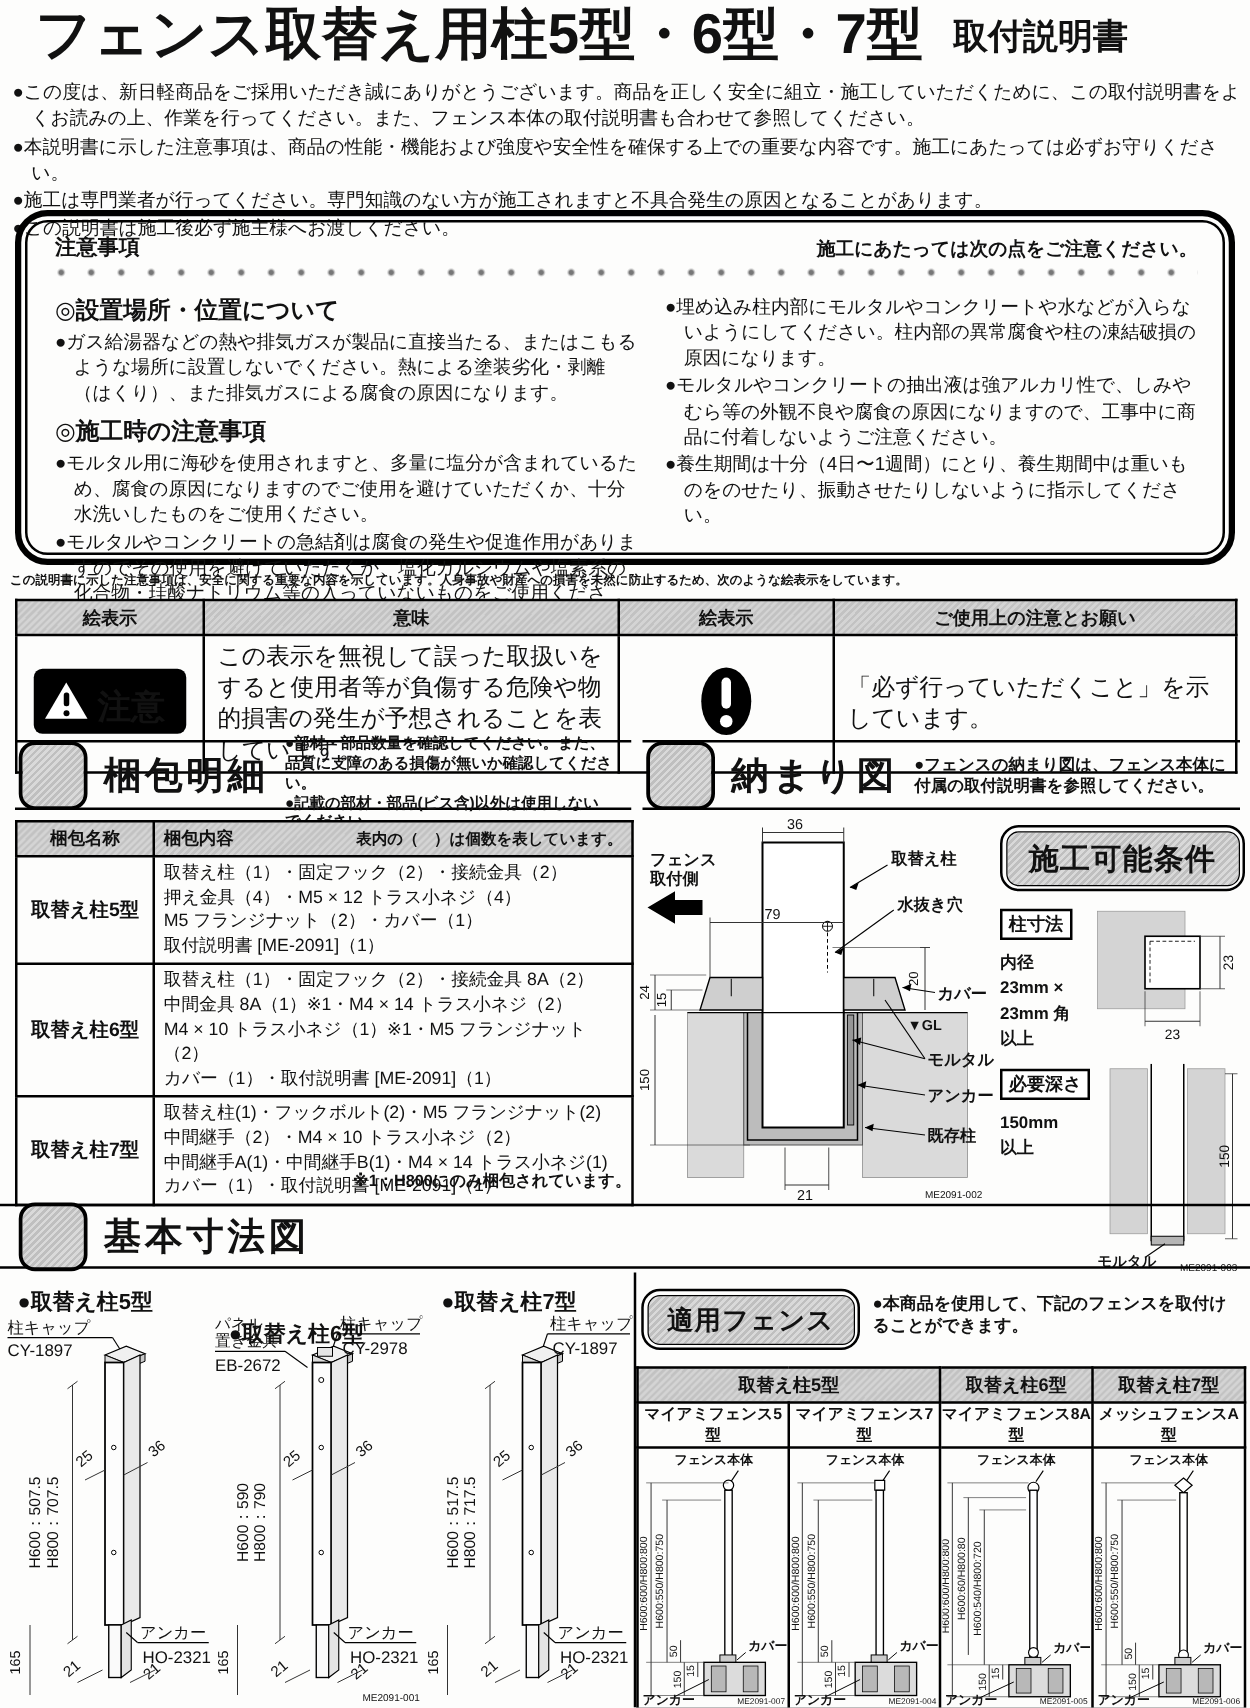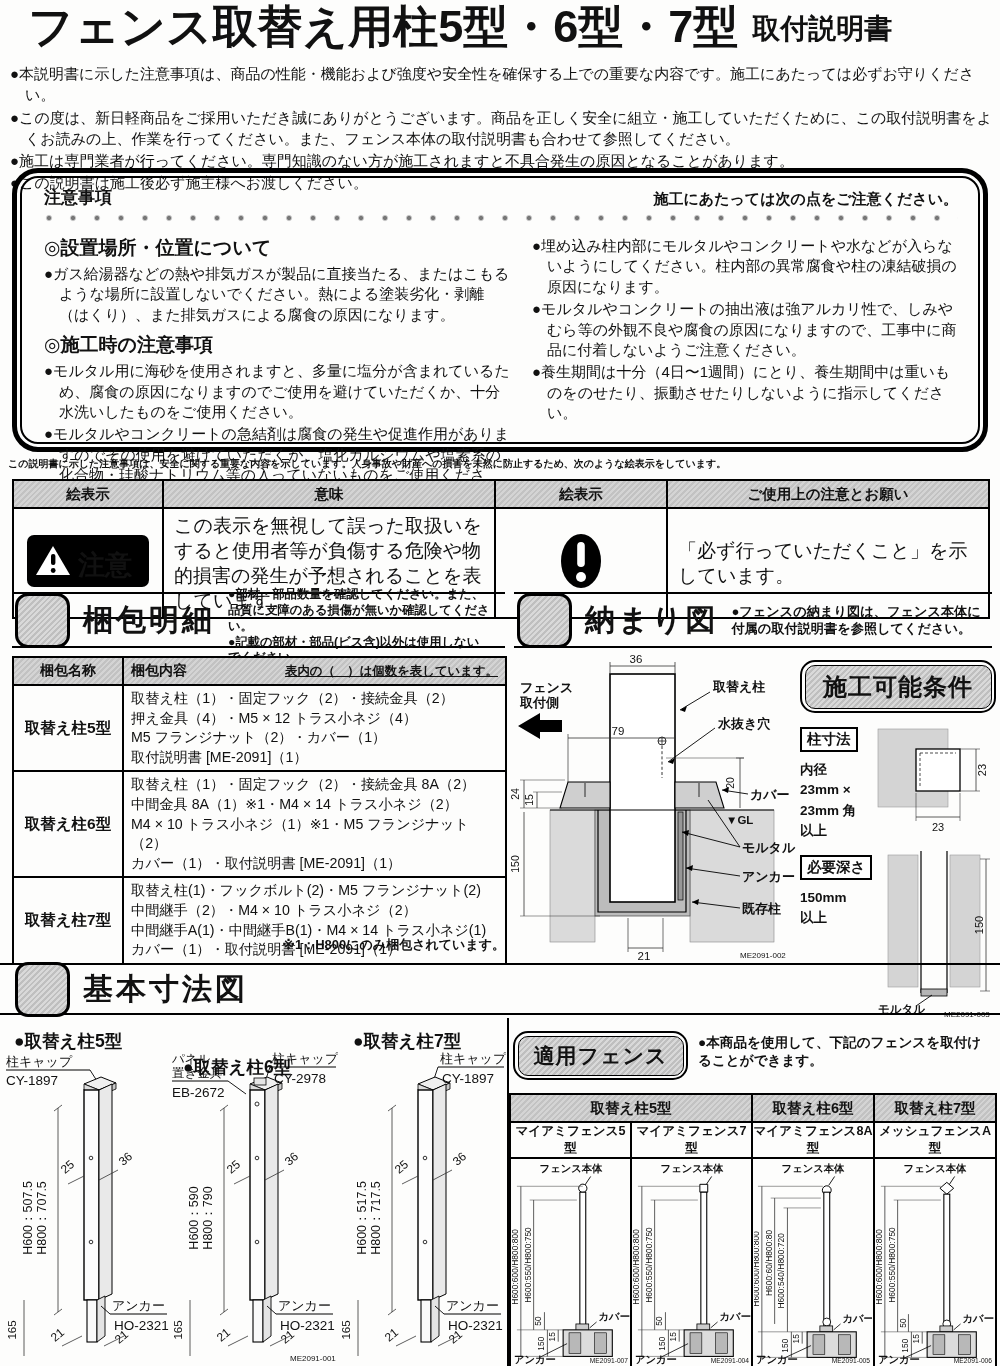--- a/index.html
+++ b/index.html
@@ -11,7 +11,7 @@
   .abs{position:absolute;}
   .hatch{background:repeating-linear-gradient(135deg,#d9d9d9 0 2px,#bfbfbf 2px 4px);}
   
-  .title-row{top:2px;left:28px;display:flex;align-items:flex-end;gap:14px;}
+  .title-row{top:2px;left:28px;display:flex;align-items:flex-end;gap:24px;}
   .page-title{font-size:45px;font-weight:900;letter-spacing:0;line-height:1.1;}
   .page-subtitle{font-size:28px;font-weight:900;padding-bottom:4px;}
   

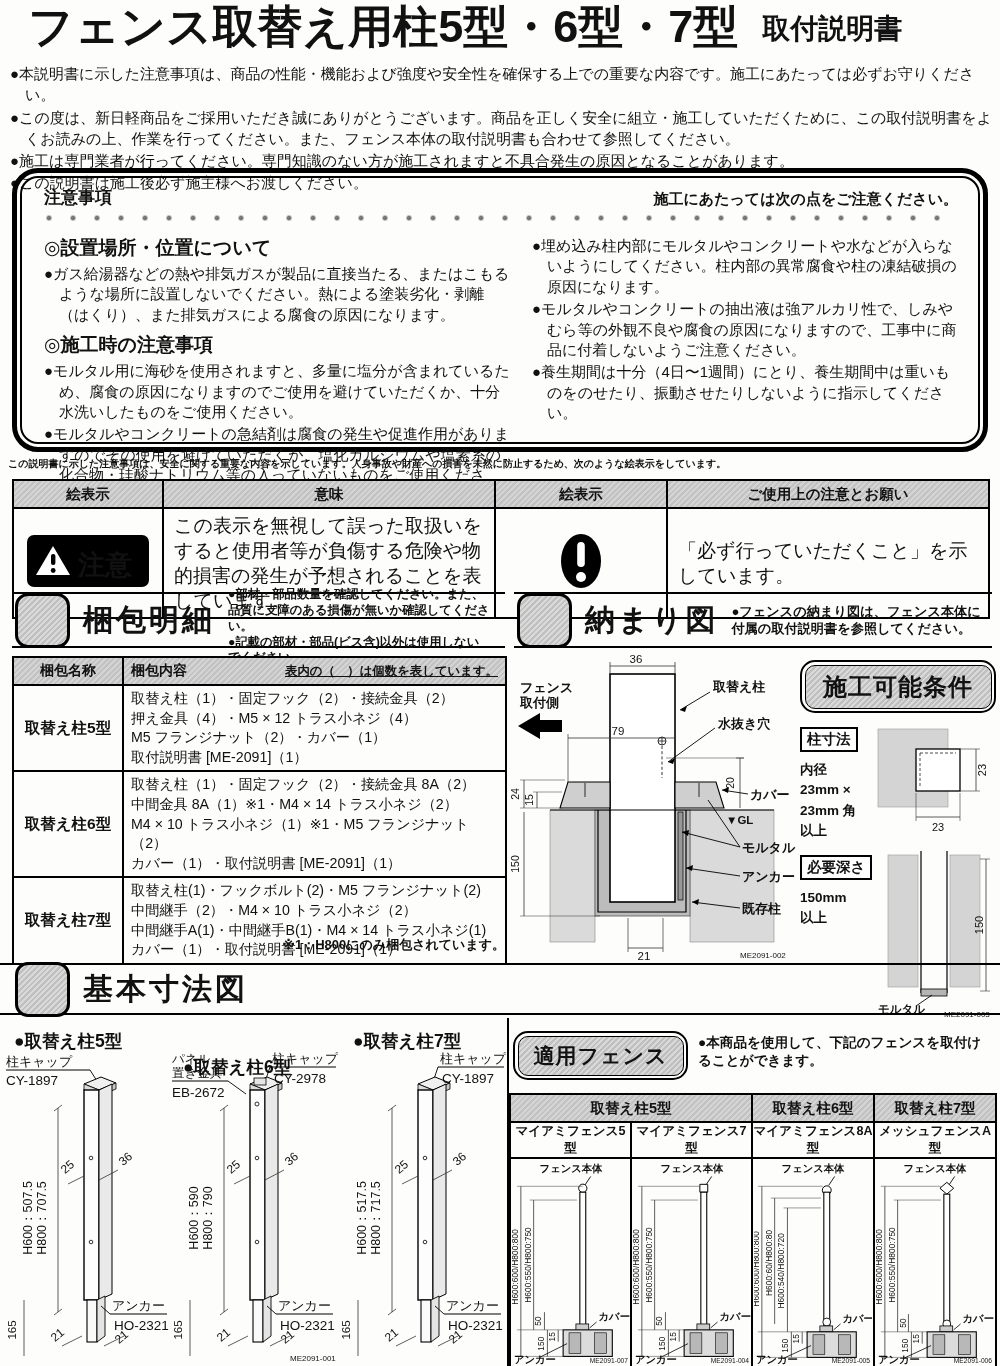--- a/index.html
+++ b/index.html
@@ -86,8 +86,8 @@
 </div>
 
 <div class="abs intro">
+  <p>●この度は、新日軽商品をご採用いただき誠にありがとうございます。商品を正しく安全に組立・施工していただくために、この取付説明書をよくお読みの上、作業を行ってください。また、フェンス本体の取付説明書も合わせて参照してください。</p>
   <p>●本説明書に示した注意事項は、商品の性能・機能および強度や安全性を確保する上での重要な内容です。施工にあたっては必ずお守りください。</p>
-  <p>●この度は、新日軽商品をご採用いただき誠にありがとうございます。商品を正しく安全に組立・施工していただくために、この取付説明書をよくお読みの上、作業を行ってください。また、フェンス本体の取付説明書も合わせて参照してください。</p>
   <p>●施工は専門業者が行ってください。専門知識のない方が施工されますと不具合発生の原因となることがあります。</p>
   <p>●この説明書は施工後必ず施主様へお渡しください。</p>
 </div>

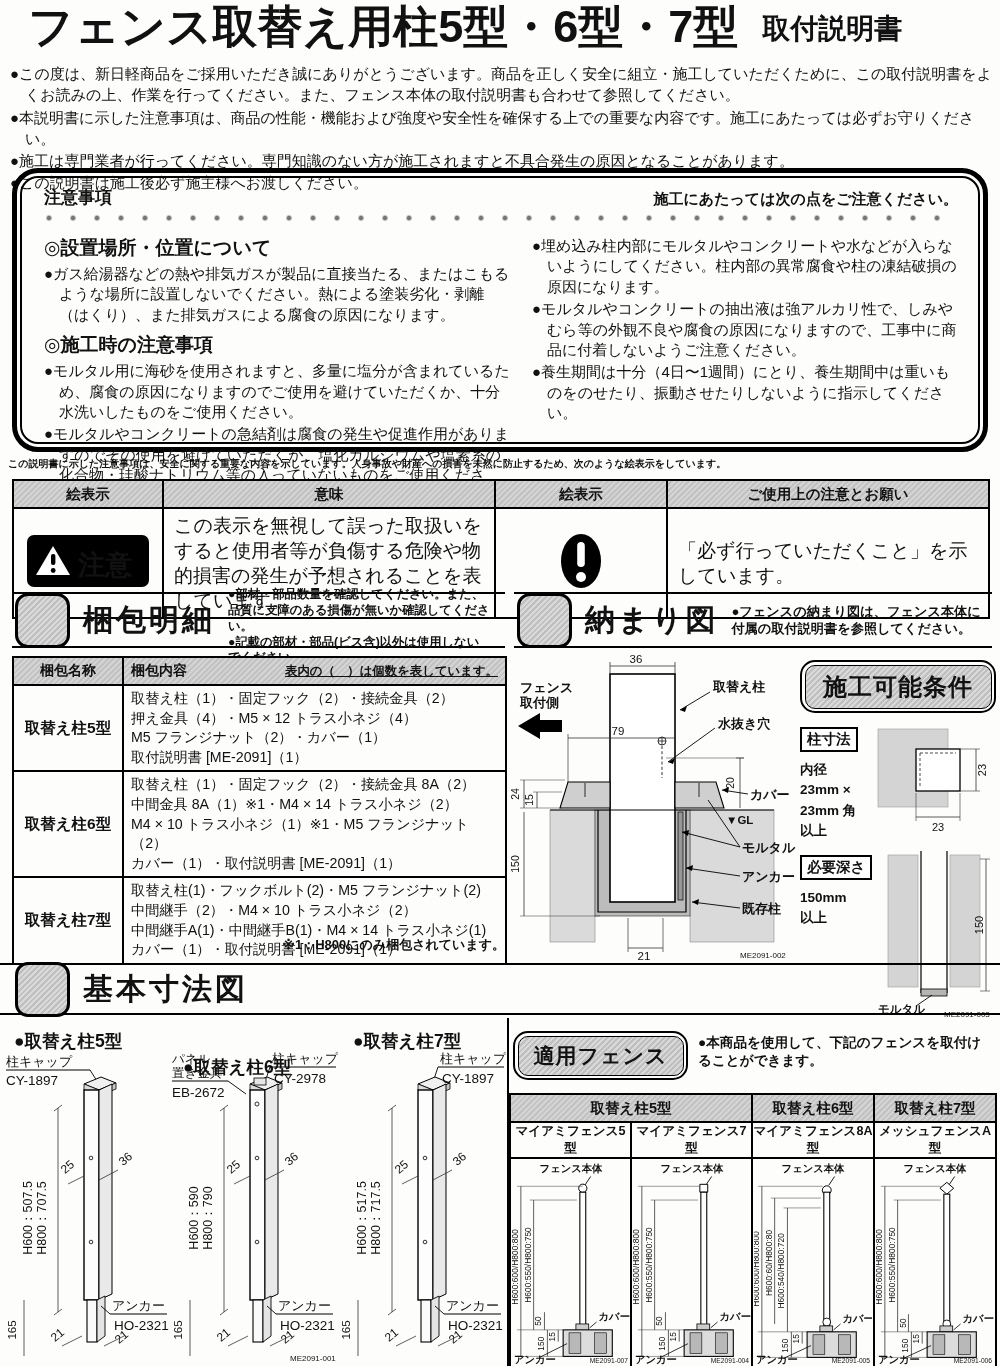--- a/index.html
+++ b/index.html
@@ -182,7 +182,7 @@
     <th class="th-hatch">
       <div class="konpo-head2">
         <span style="font-weight:800;">梱包内容</span>
-        <span style="font-size:12.4px;font-weight:700;text-decoration:underline;">表内の（　）は個数を表しています。</span>
+        <span style="font-size:12.4px;font-weight:700;">表内の（　）は個数を表しています。</span>
       </div>
     </th>
   </tr>

